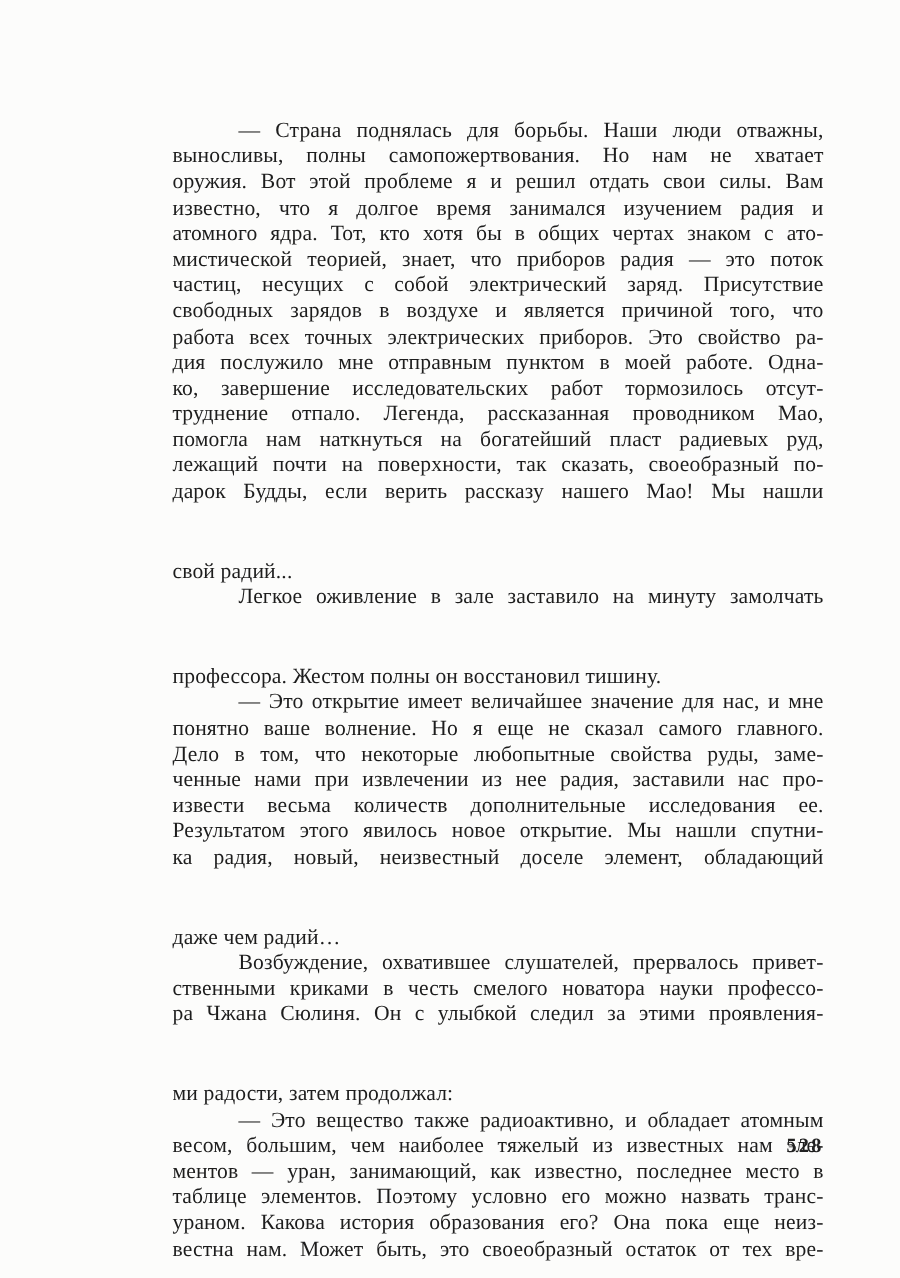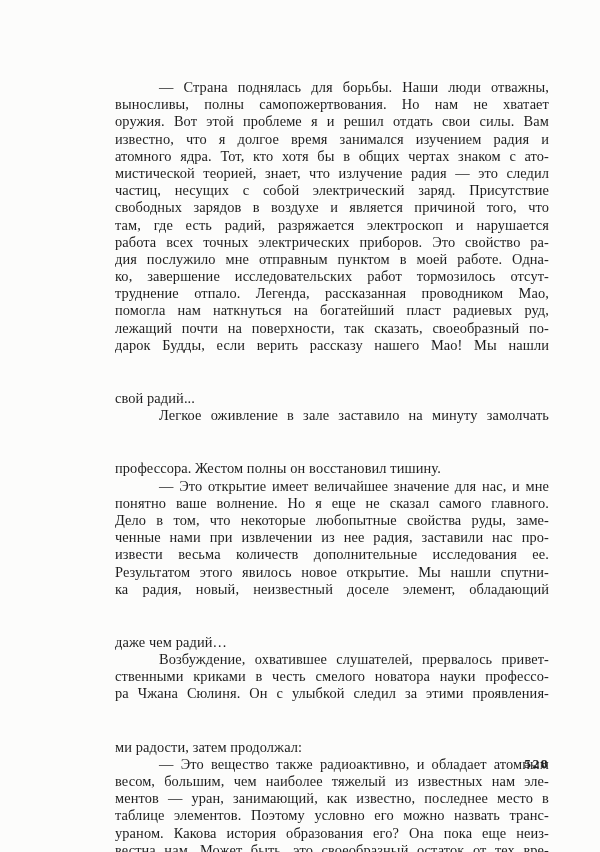--- a/index.html
+++ b/index.html
@@ -64,7 +64,7 @@
       <div class="line">оружия. Вот этой проблеме я и решил отдать свои силы. Вам</div>
       <div class="line">известно, что я долгое время занимался изучением радия и</div>
       <div class="line">атомного ядра. Тот, кто хотя бы в общих чертах знаком с ато-</div>
-      <div class="line">мистической теорией, знает, что излучение радия — это следил</div>
+      <div class="line">мистической теорией, знает, что приборов радия — это поток</div>
       <div class="line">частиц, несущих с собой электрический заряд. Присутствие</div>
       <div class="line">свободных зарядов в воздухе и является причиной того, что</div>
       <div class="line">там, где есть радий, разряжается электроскоп и нарушается</div>

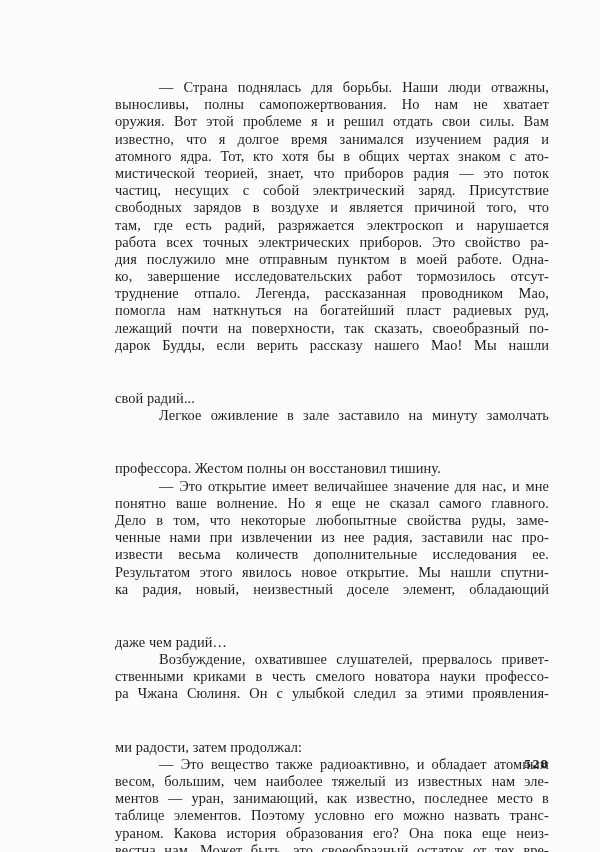--- a/index.html
+++ b/index.html
@@ -67,7 +67,6 @@
       <div class="line">мистической теорией, знает, что приборов радия — это поток</div>
       <div class="line">частиц, несущих с собой электрический заряд. Присутствие</div>
       <div class="line">свободных зарядов в воздухе и является причиной того, что</div>
-      <div class="line">там, где есть радий, разряжается электроскоп и нарушается</div>
       <div class="line">работа всех точных электрических приборов. Это свойство ра-</div>
       <div class="line">дия послужило мне отправным пунктом в моей работе. Одна-</div>
       <div class="line">ко, завершение исследовательских работ тормозилось отсут-</div>

